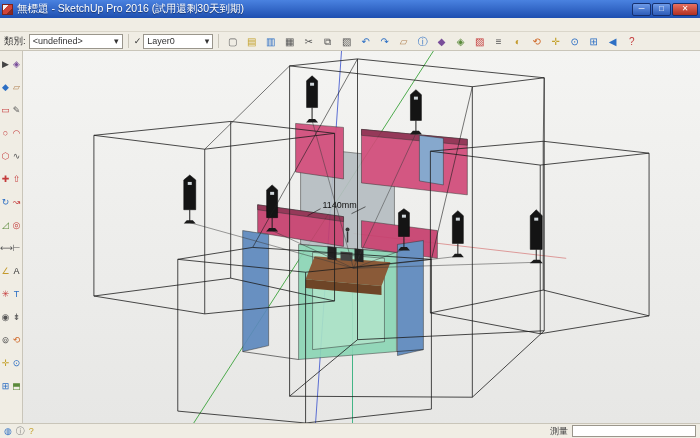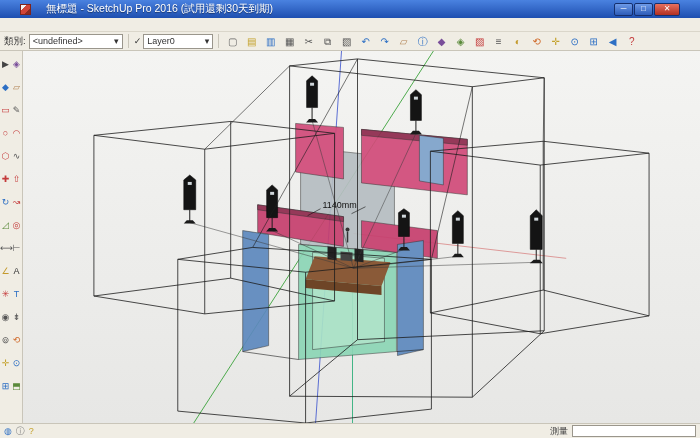--- a/index.html
+++ b/index.html
@@ -8,7 +8,7 @@
     background:#f0ede4;box-shadow:inset 0 0 0 2px #2456c4;}
   
   .titlebar{height:18px;background:linear-gradient(#4a82e0,#1e4fb0);display:flex;
-    align-items:center;padding:0 20px;gap:15px;flex:0 0 auto;}
+    align-items:center;padding:0 2px;gap:4px;flex:0 0 auto;}
   .app-icon{width:11px;height:11px;border:1px solid #7e241c;box-sizing:border-box;
     background:linear-gradient(135deg,#f2f2f2 30%,#d04438 30%,#d04438 70%,#8a2a22 70%);}
   .title{color:#fff;font-size:10.5px;flex:1;white-space:nowrap;overflow:hidden;

